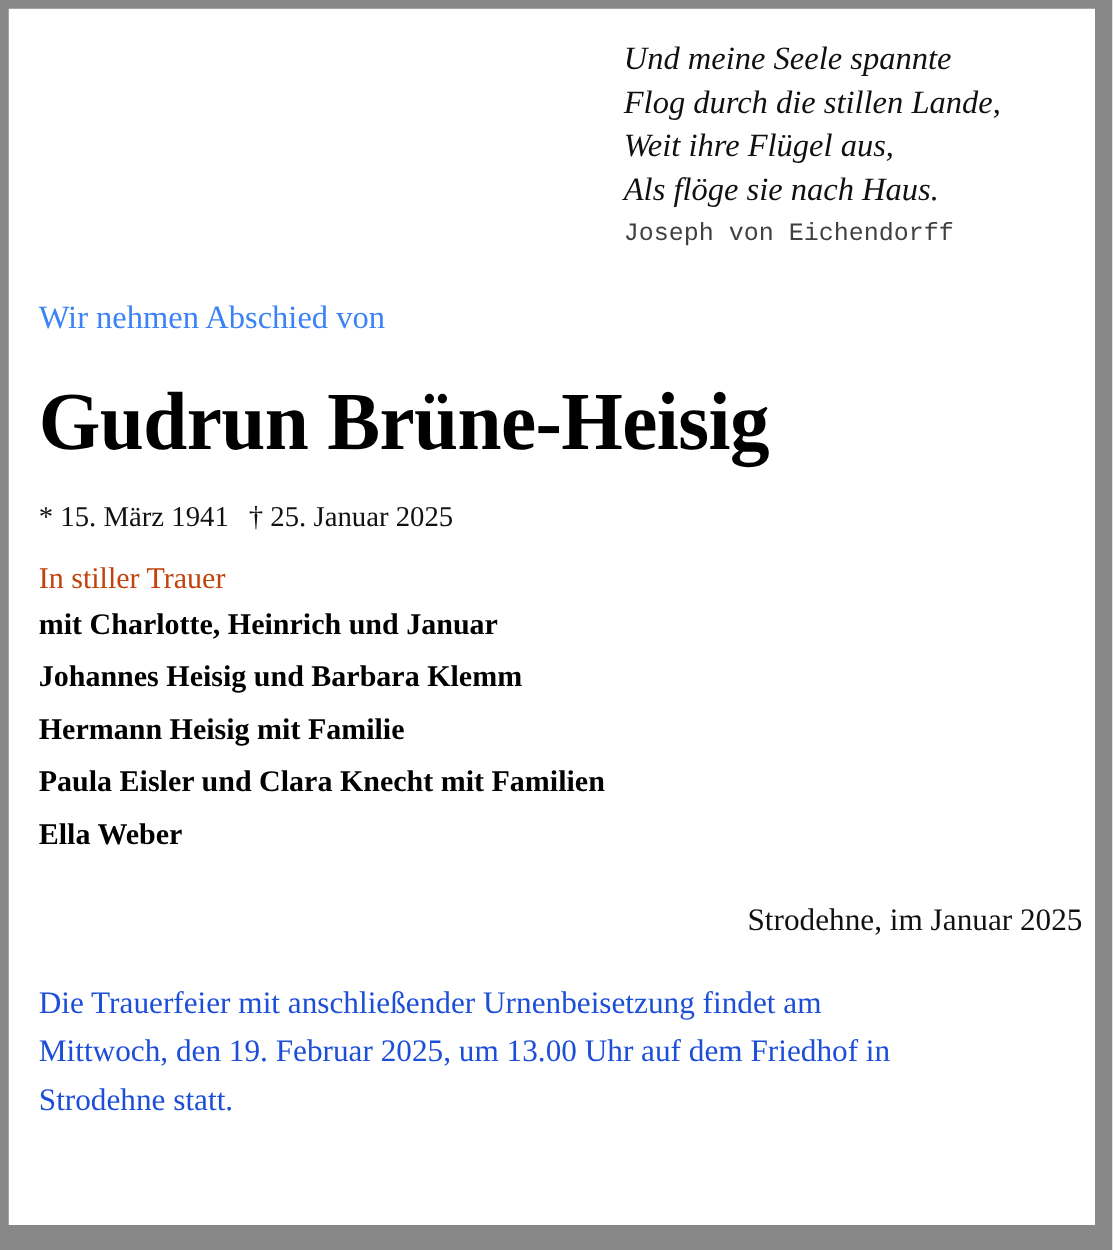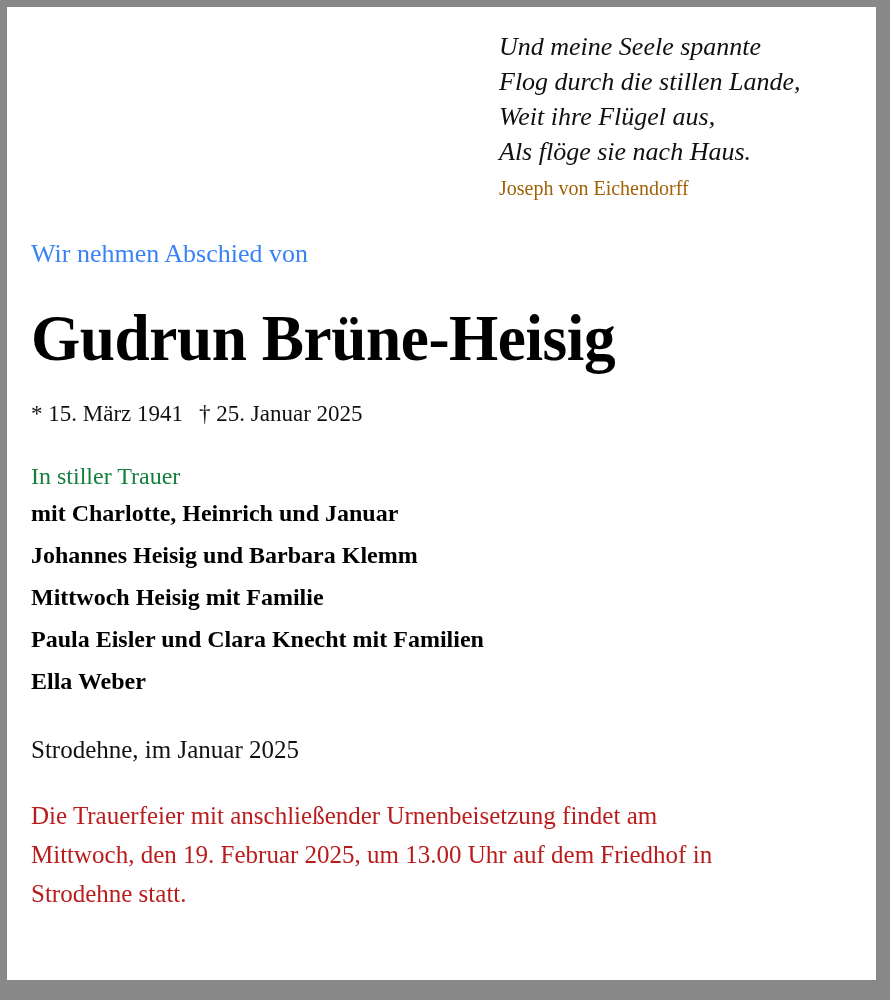--- a/index.html
+++ b/index.html
@@ -48,12 +48,12 @@
   }
 
   .poem-author {
-    font-family: Liberation Serif, serif;
+    font-family: Liberation Mono, monospace;
     font-style: normal;
     font-size: 20px;
     line-height: 30px;
     margin-top: 4px;
-    color: #a16207;
+    color: #404040;
     white-space: nowrap;
   }
 

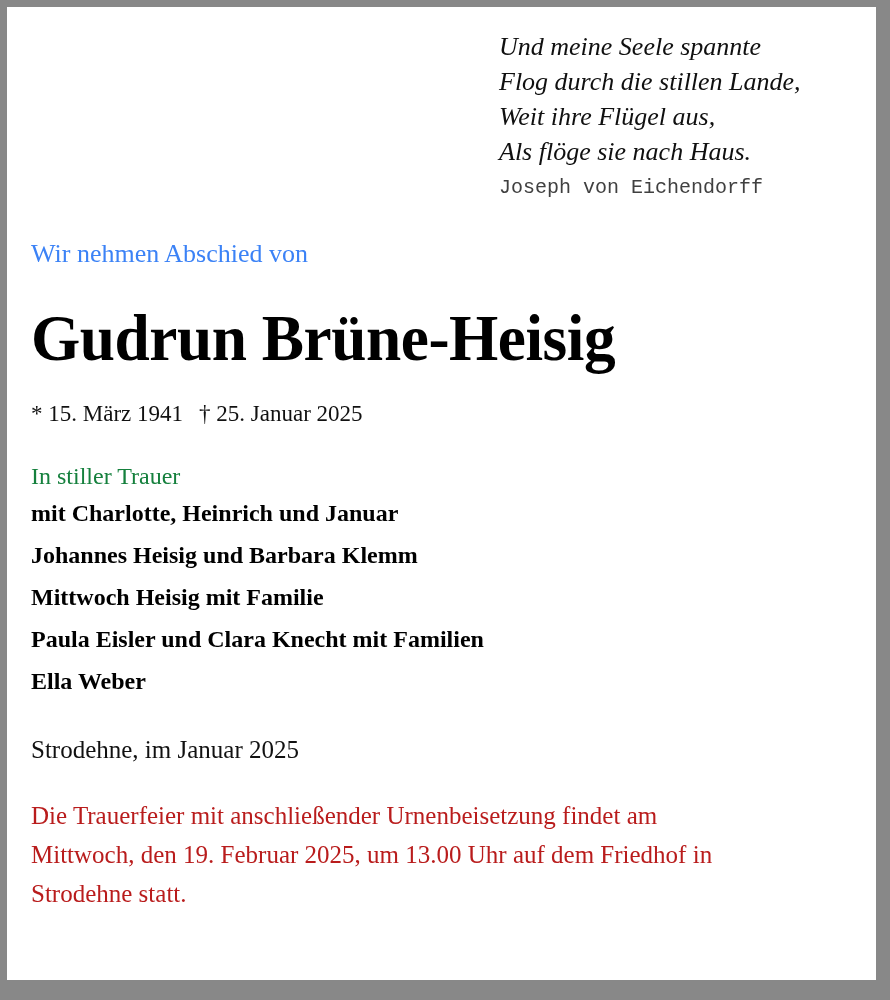--- a/index.html
+++ b/index.html
@@ -100,8 +100,8 @@
   .mourning-intro {
     font-size: 24px;
     line-height: 32px;
-    margin-top: 29px;
-    color: #15803d;
+    margin-top: 16px;
+    color: #c2410c;
   }
 
   .mourner {

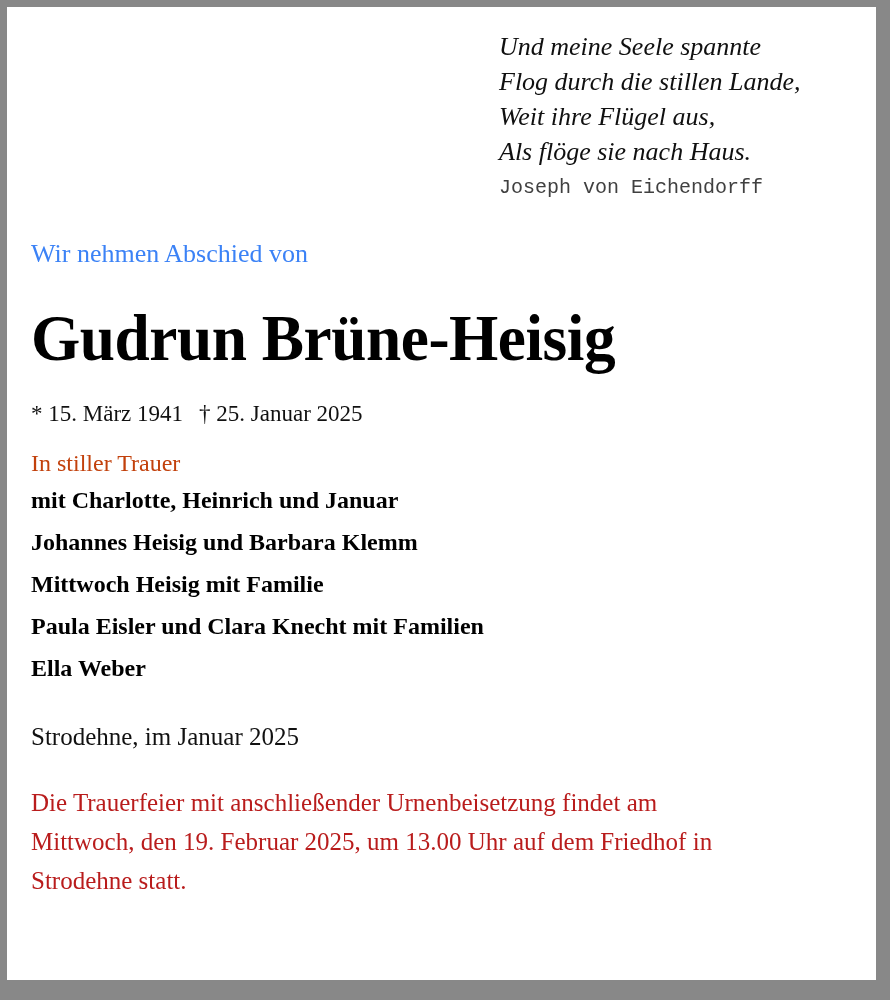--- a/index.html
+++ b/index.html
@@ -160,7 +160,7 @@
       <div class="mourners-list">
         <div class="mourner">mit Charlotte, Heinrich und Januar</div>
         <div class="mourner">Johannes Heisig und Barbara Klemm</div>
-        <div class="mourner">Mittwoch Heisig mit Familie</div>
+        <div class="mourner">Hermann Heisig mit Familie</div>
         <div class="mourner">Paula Eisler und Clara Knecht mit Familien</div>
         <div class="mourner">Ella Weber</div>
       </div>

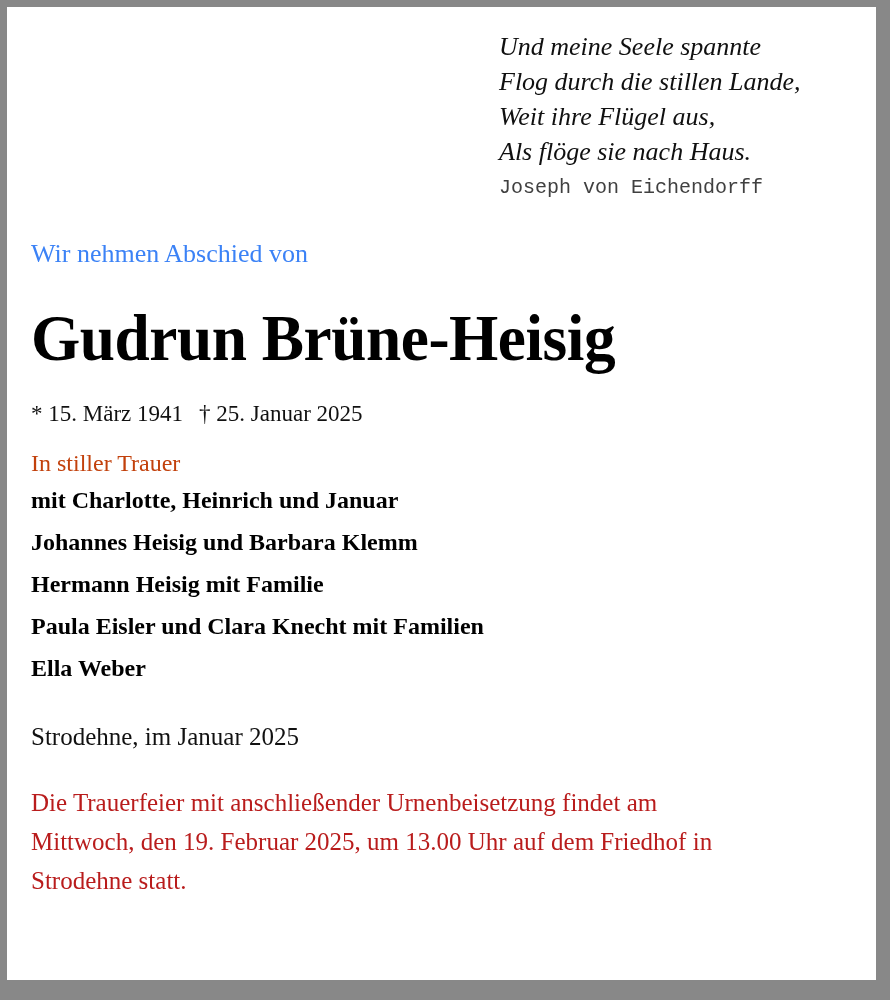--- a/index.html
+++ b/index.html
@@ -117,6 +117,7 @@
     line-height: 34px;
     margin-top: 31px;
     color: #111111;
+    text-align: right;
   }
 
   .service-info {

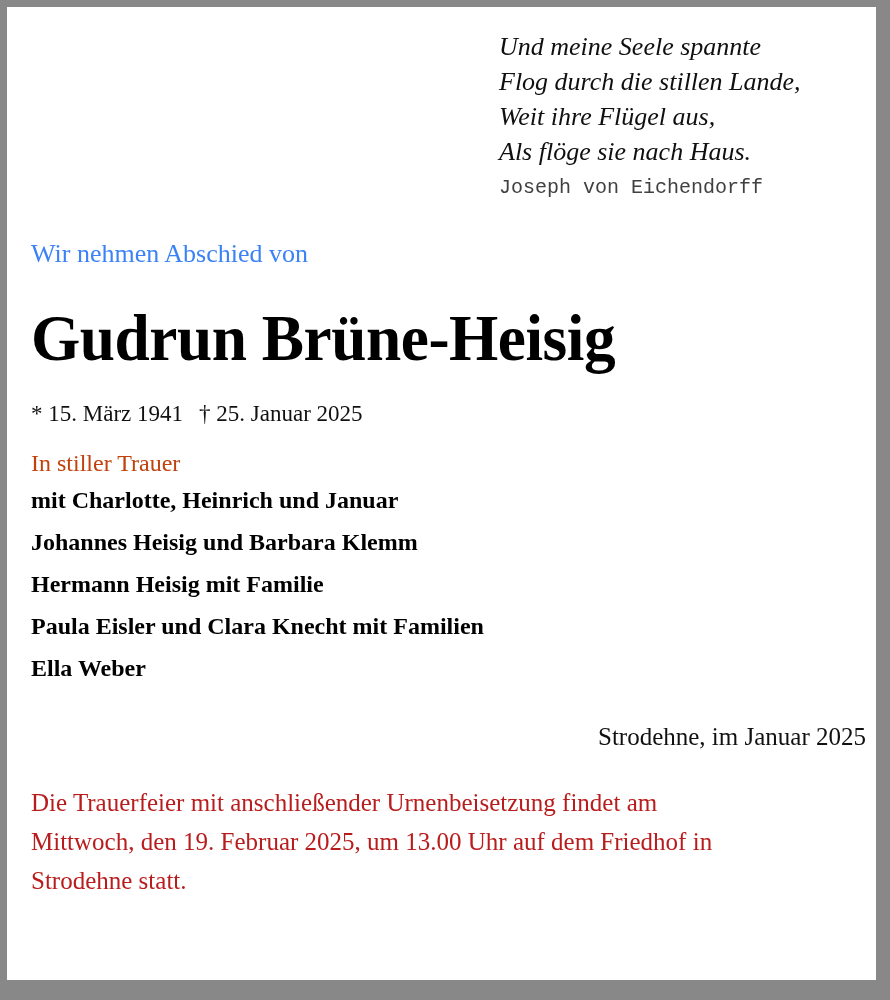--- a/index.html
+++ b/index.html
@@ -125,7 +125,7 @@
     line-height: 39px;
     margin-top: 29px;
     width: 836px;
-    color: #b91c1c;
+    color: #1d4ed8;
   }
 
   .service-info .svc-line {

